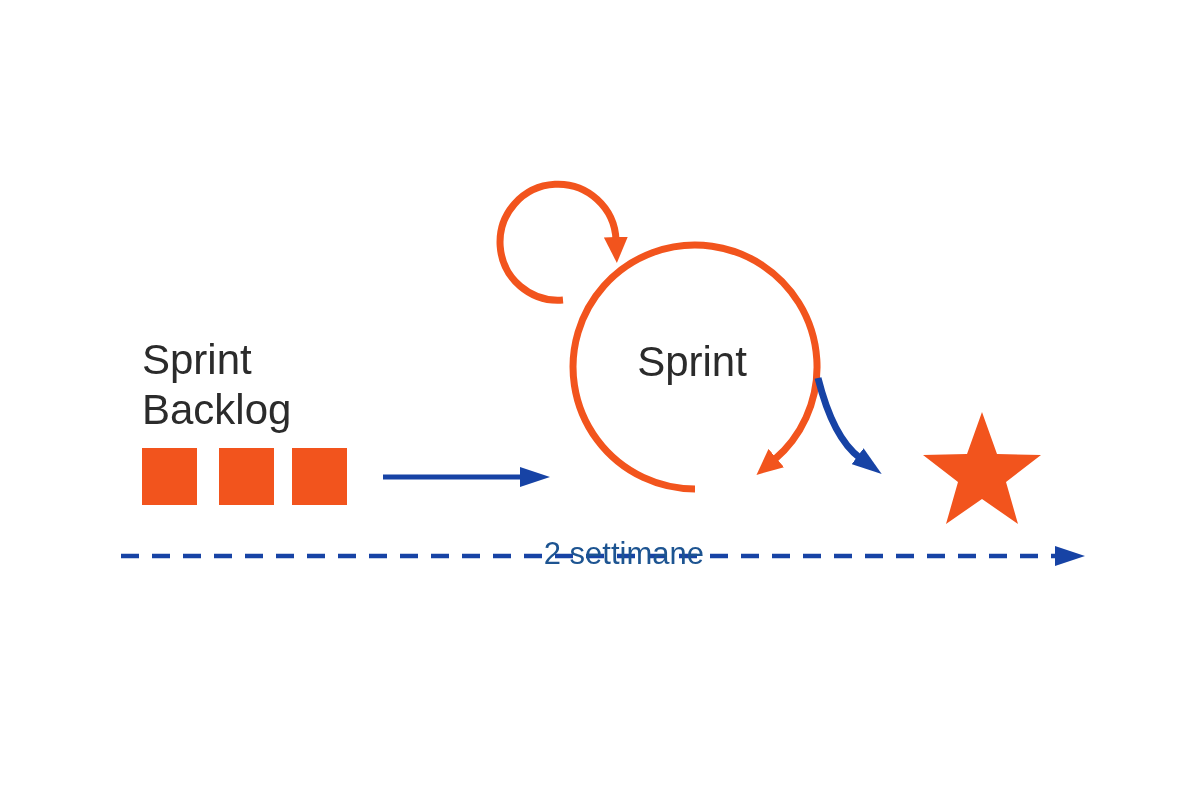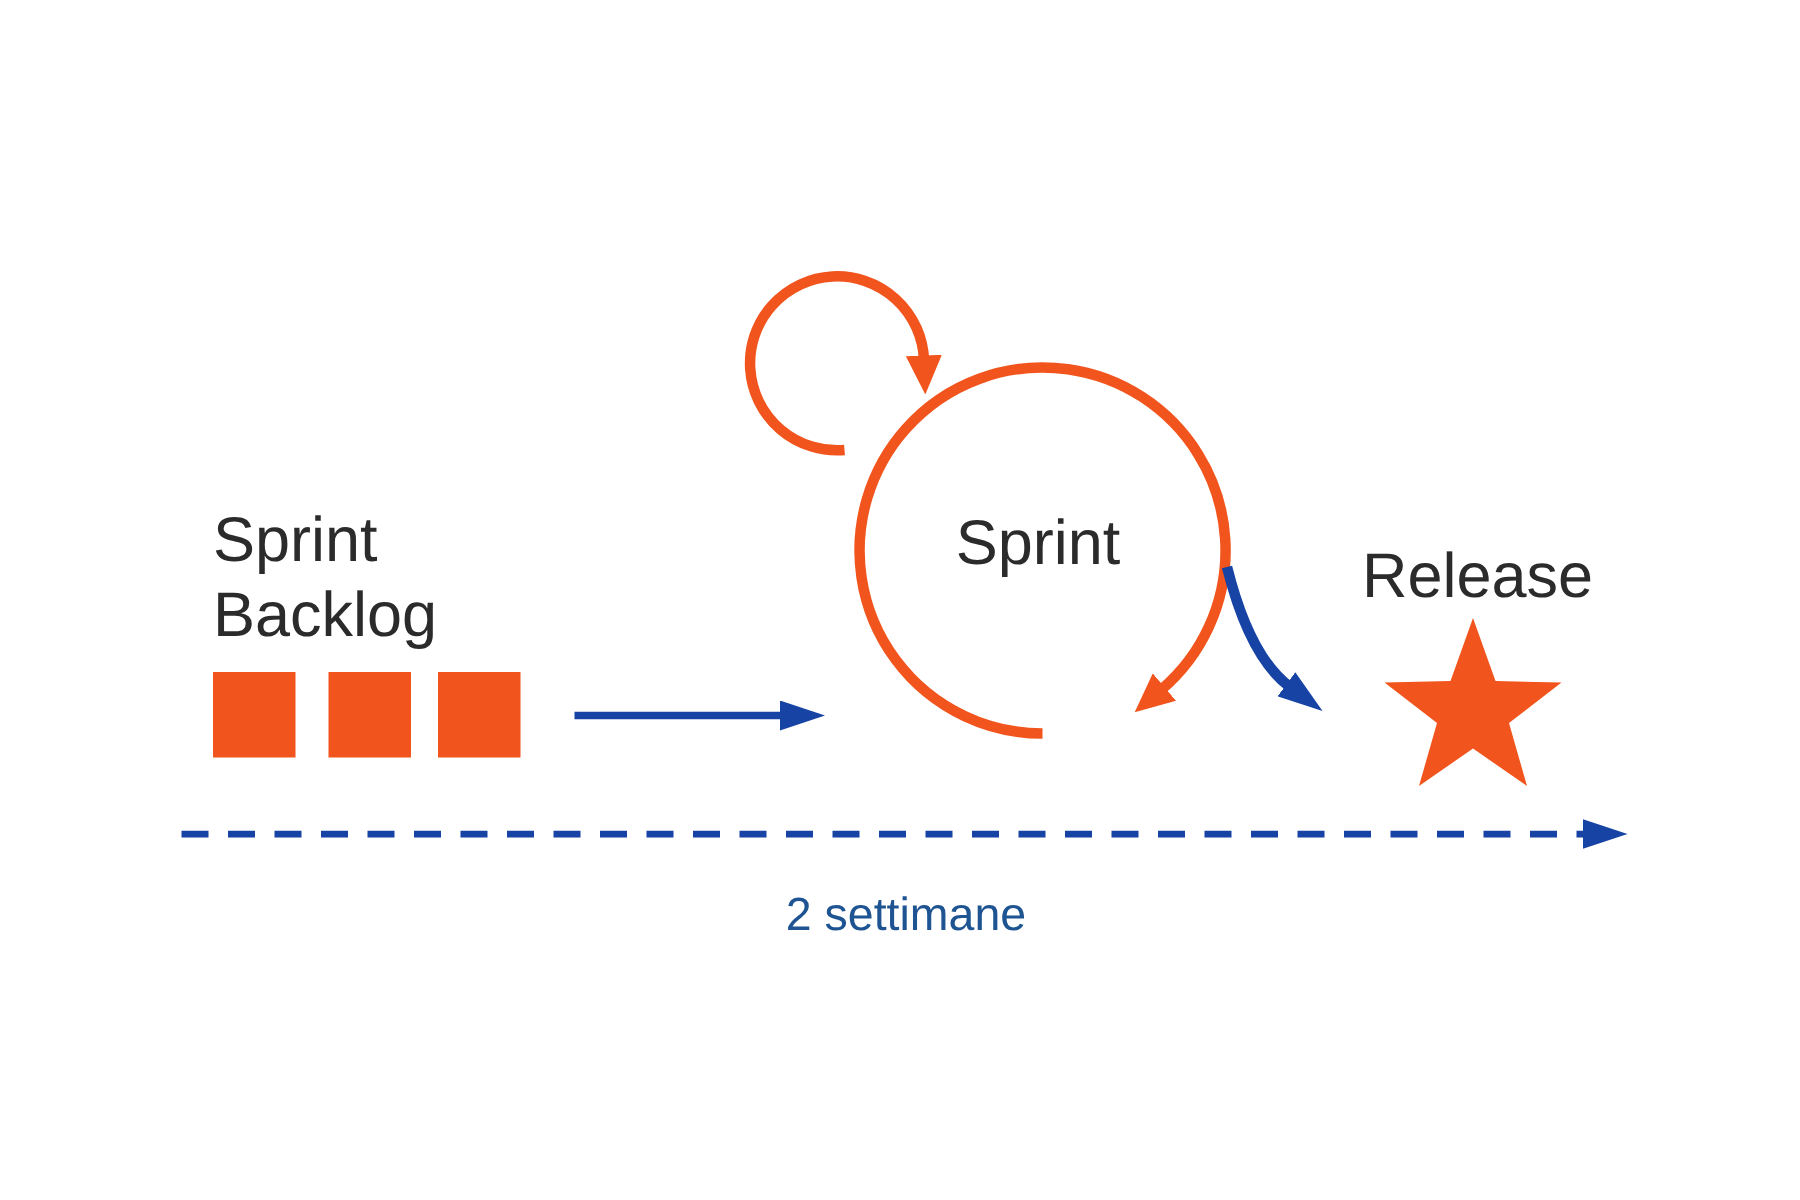--- a/index.html
+++ b/index.html
@@ -86,7 +86,6 @@
 
   <div class="label label-lg centered sprint-label">Sprint</div>
 
-  <div class="label label-lg centered release-label">Release</div>
 
   <div class="label label-md centered duration-label">2 settimane</div>
 

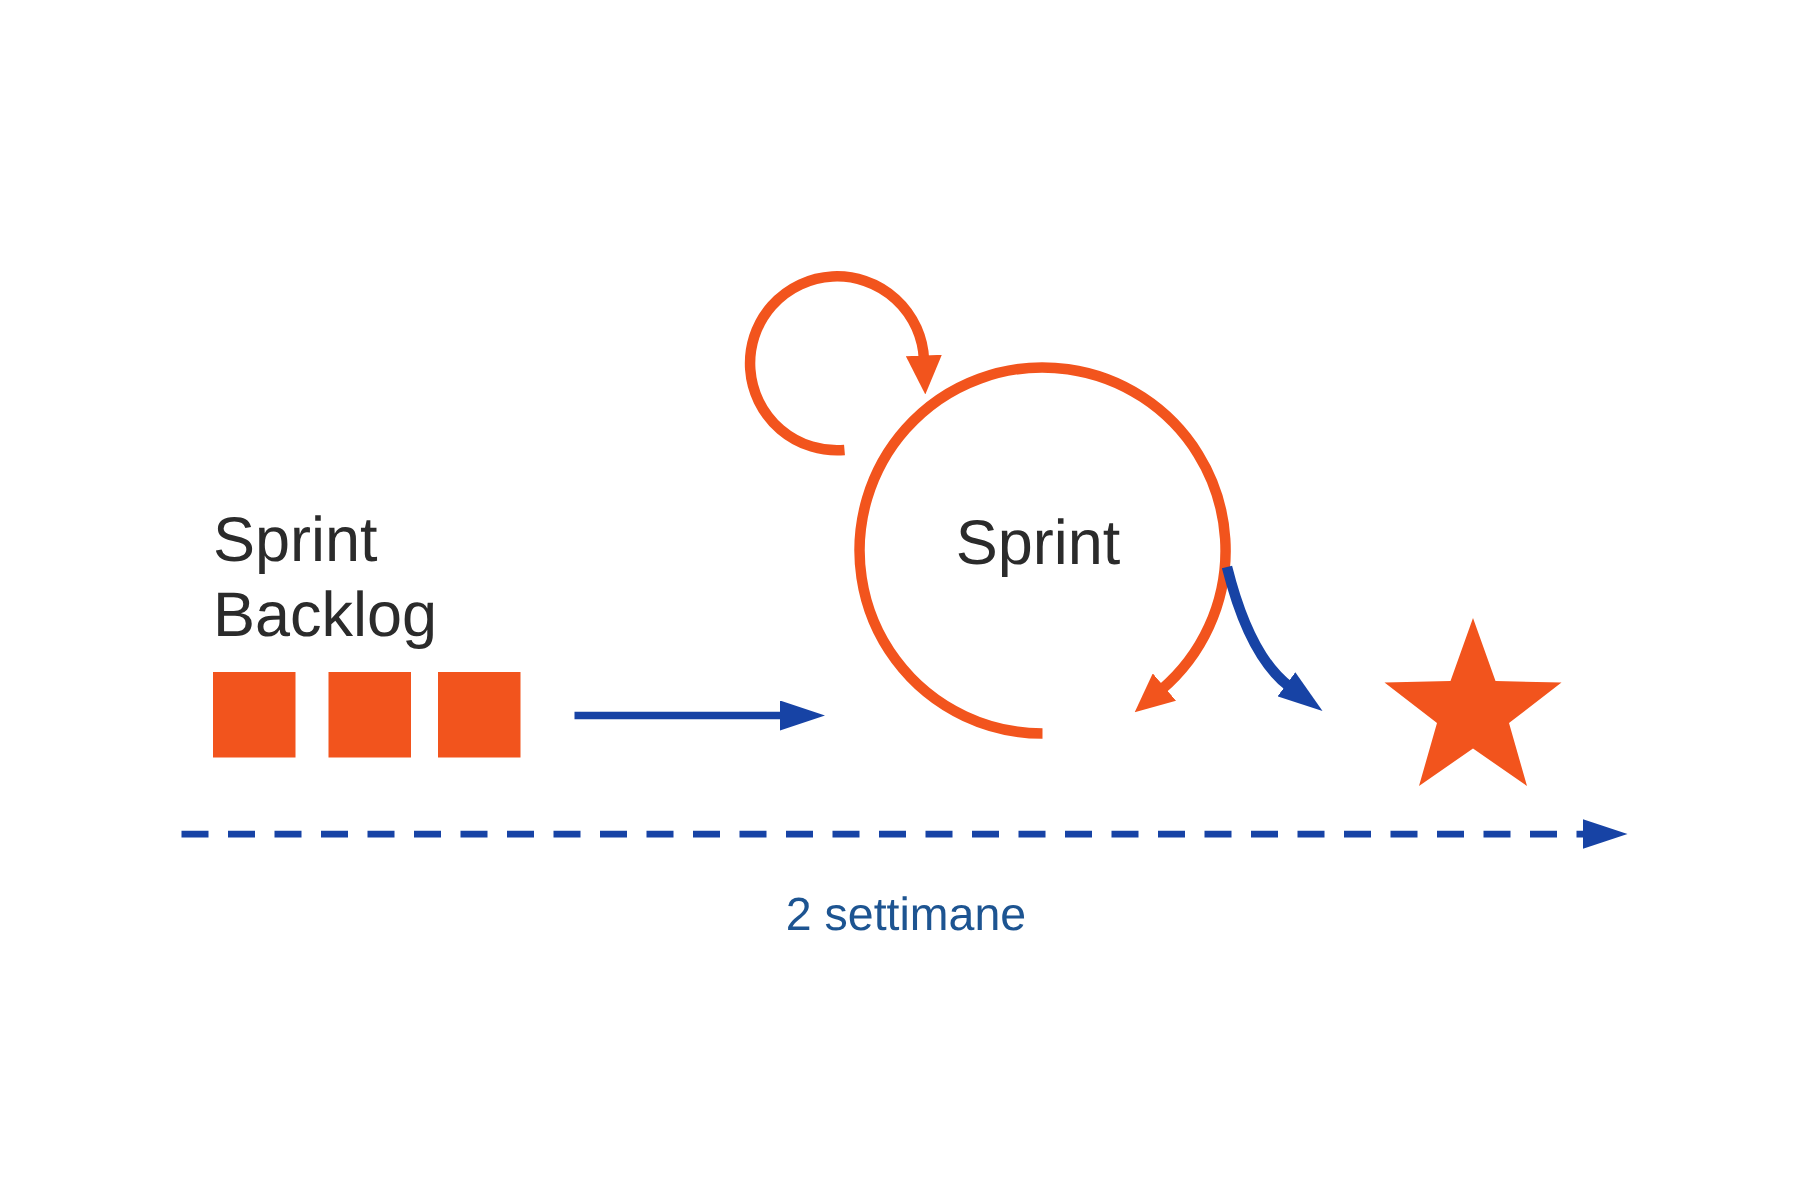--- a/index.html
+++ b/index.html
@@ -41,7 +41,7 @@
   .daily-scrum-label    { left: 317px; top: 200px; }
   .sprint-label         { left: 592px; top: 340px; line-height: 44px; }
   .release-label        { left: 885px; top: 362px; line-height: 44px; }
-  .duration-label       { left: 504px; top: 592px; color: var(--text-blue); }
+  .duration-label       { left: 504px; top: 536px; color: var(--text-blue); text-align: right; }
 
   .stroke-orange { stroke: var(--orange); fill: none; }
   .stroke-blue   { stroke: var(--blue);   fill: none; }

